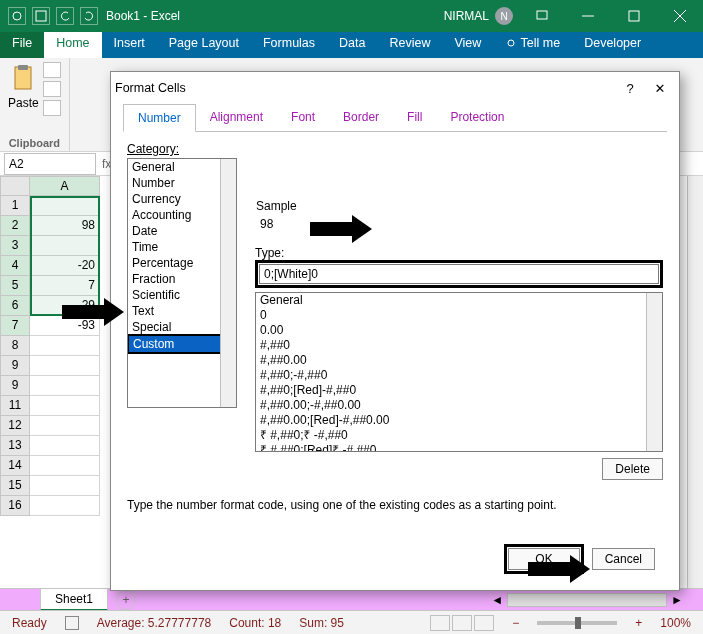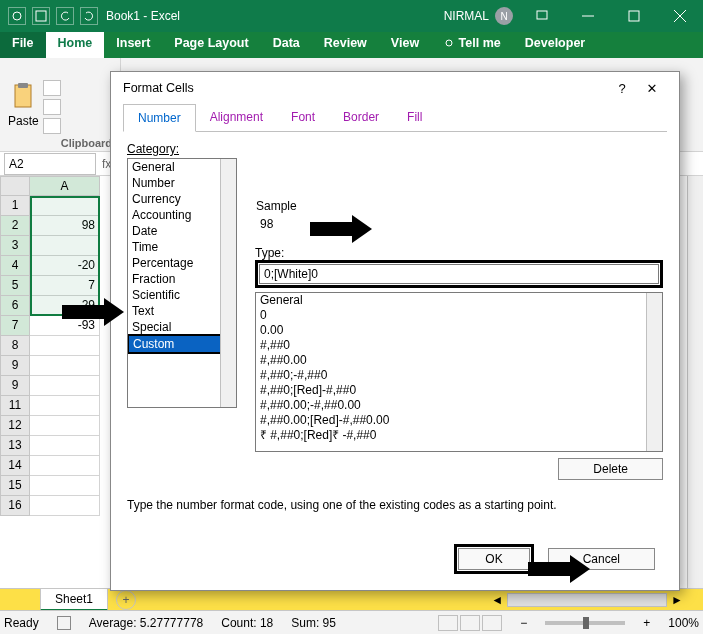--- a/index.html
+++ b/index.html
@@ -15,7 +15,7 @@
 .titlebar .winbtn { width:46px; height:32px; display:flex; align-items:center; justify-content:center; }
 
 
-.ribbon-tabs { height: 26px; background:#15803d; display:flex; color:#fff; font-size:12.5px;font-weight:bold; }
+.ribbon-tabs { height: 26px; background:#0369a1; display:flex; color:#fff; font-size:12.5px; }
 .ribbon-tabs .tab { padding: 4px 12px; cursor:pointer; }
 .ribbon-tabs .tab.file { background:#0c6a3c; }
 .ribbon-tabs .tab.active { background:#fff; color:#0f7b4a; }

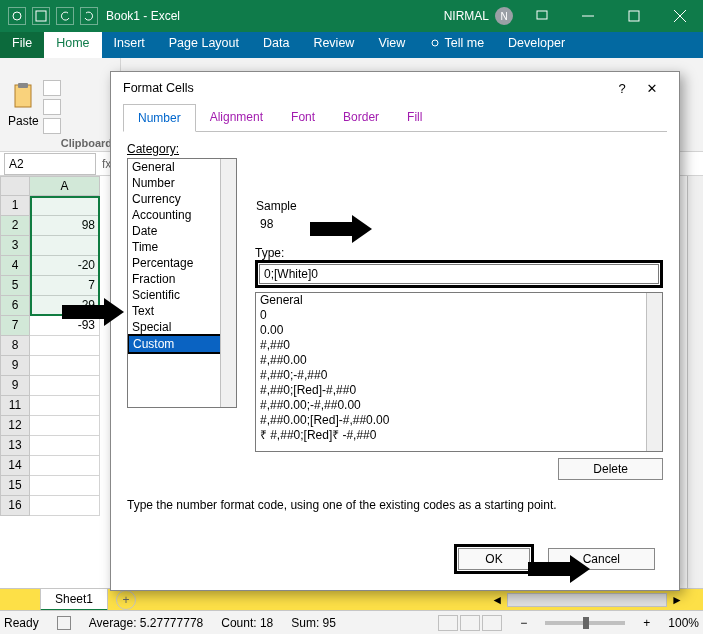--- a/index.html
+++ b/index.html
@@ -159,6 +159,7 @@
   <div class="tab active">Home</div>
   <div class="tab">Insert</div>
   <div class="tab">Page Layout</div>
+  <div class="tab">Formulas</div>
   <div class="tab">Data</div>
   <div class="tab">Review</div>
   <div class="tab">View</div>

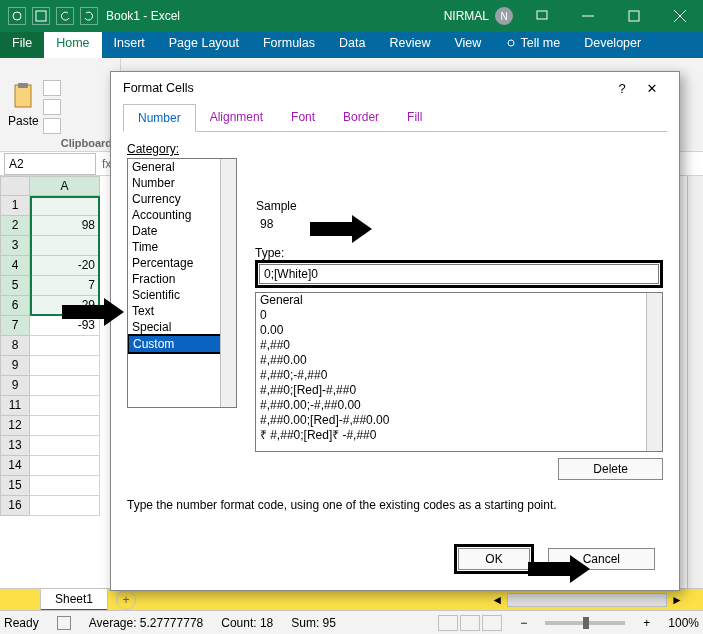--- a/index.html
+++ b/index.html
@@ -64,7 +64,7 @@
 
 
 .dialog-shadow { position:absolute; top:71px; left:110px; width:570px; height:520px; background:#fff; border:1px solid #888; box-shadow:4px 4px 12px rgba(0,0,0,0.35); }
-.dlg-title { height:32px; display:flex; align-items:center; padding:0 12px; font-size:12.5px; }
+.dlg-title { height:32px; display:flex; align-items:center; padding:0 4px; font-size:12.5px; }
 .dlg-title .dlg-titletext { flex:1; }
 .dlg-title .dlg-q, .dlg-title .dlg-x { width:30px; text-align:center; font-size:13px; }
 .dlg-tabs { display:flex; border-bottom:1px solid #c0c0c0; margin:0 12px; font-size:12px; }

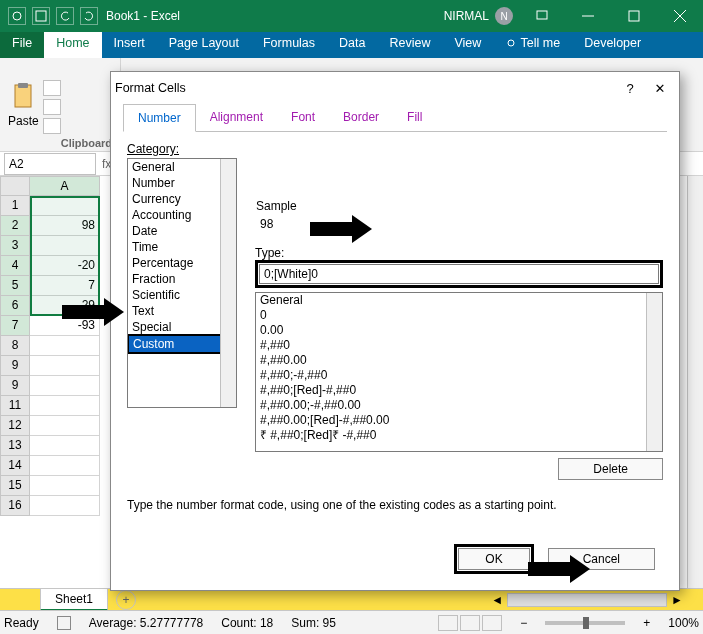--- a/index.html
+++ b/index.html
@@ -23,7 +23,7 @@
 
 
 .ribbon-body { height:94px; background:#f3f3f3; border-bottom:1px solid #d4d4d4; display:flex; }
-.rgroup { border-right:1px solid #d4d4d4; padding:4px 8px 0 8px; display:flex; flex-direction:row; align-items:center; }
+.rgroup { border-right:1px solid #d4d4d4; padding:4px 8px 0 8px; display:flex; flex-direction:column; align-items:center; }
 .rgroup-label { font-size:11px; color:#666; margin-top:auto; margin-bottom:2px;font-weight:bold; }
 .paste-block { display:flex; flex-direction:column; align-items:center; }
 .paste-icon { width:30px; height:34px; display:flex; align-items:center; justify-content:center; }

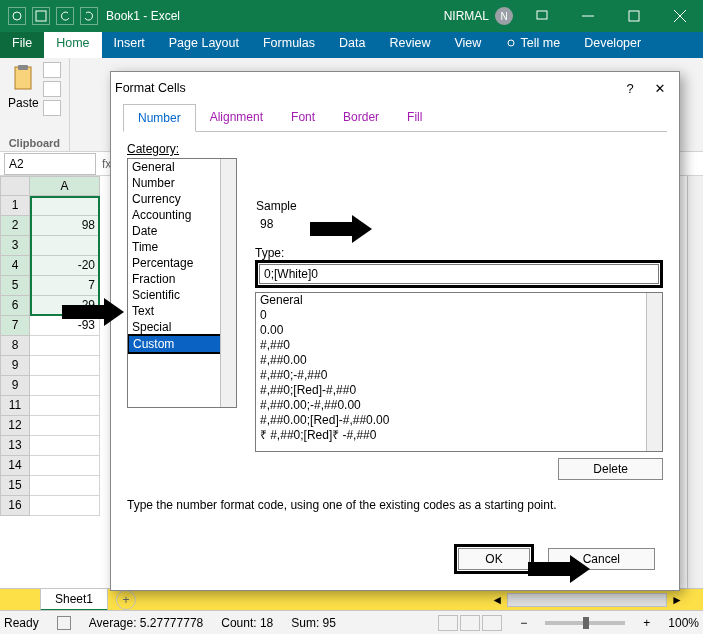--- a/index.html
+++ b/index.html
@@ -314,6 +314,7 @@
     <div class="dtab">Font</div>
     <div class="dtab">Border</div>
     <div class="dtab">Fill</div>
+    <div class="dtab">Protection</div>
   </div>
   <div class="dlg-body">
     <div class="cat-label">Category:</div>

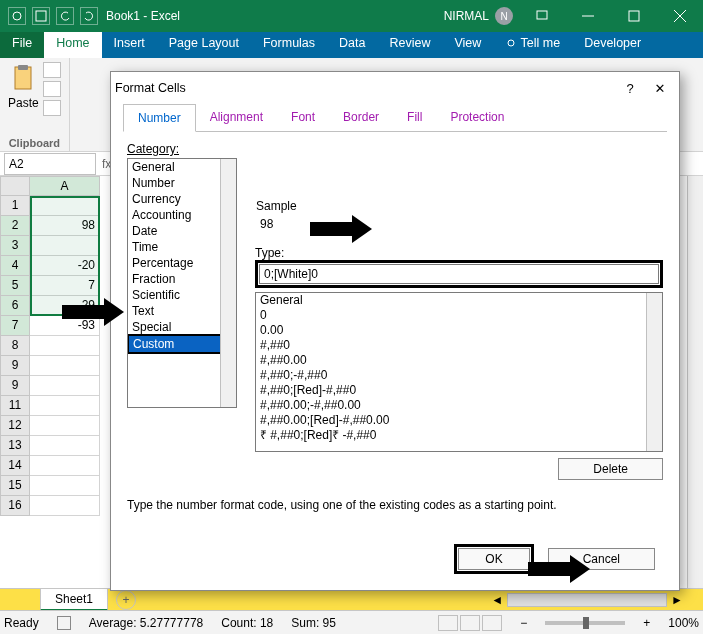--- a/index.html
+++ b/index.html
@@ -353,6 +353,7 @@
           <div class="fitem">#,##0;[Red]-#,##0</div>
           <div class="fitem">#,##0.00;-#,##0.00</div>
           <div class="fitem">#,##0.00;[Red]-#,##0.00</div>
+          <div class="fitem">₹ #,##0;₹ -#,##0</div>
           <div class="fitem">₹ #,##0;[Red]₹ -#,##0</div>
 
           <div class="fscroll"></div>

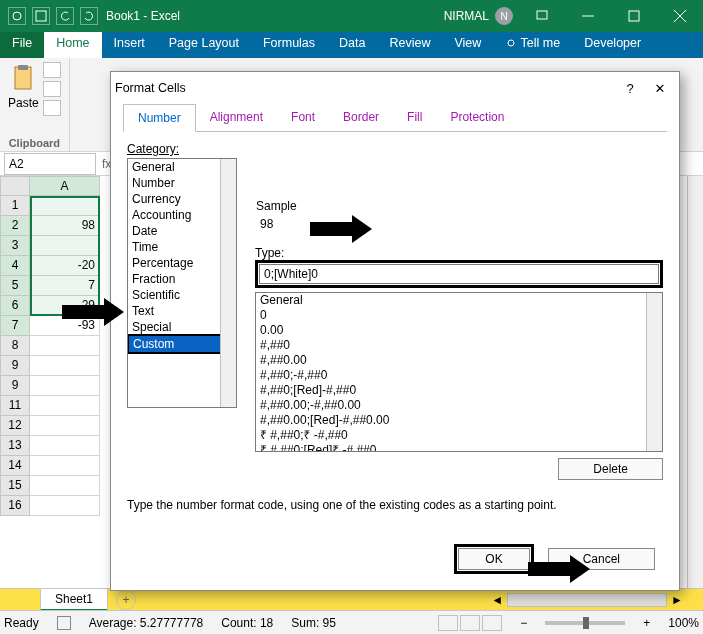--- a/index.html
+++ b/index.html
@@ -87,7 +87,7 @@
 .fmt-list .fitem { padding:0px 4px; font-size:12px; line-height:15px; }
 .fmt-list .fscroll { position:absolute; right:0; top:0; bottom:0; width:16px; background:#f0f0f0; border-left:1px solid #c0c0c0; }
 .delete-row { text-align:right; margin-top:6px; }
-.dlg-btn { border:1px solid #888; background:#f9f9f9; padding:3px 34px; font-size:12px; }
+.dlg-btn { border:1px solid #888; background:#f9f9f9; padding:3px 12px; font-size:12px; }
 .hint { margin-top:18px; font-size:12px; }
 .dlg-footer { position:absolute; bottom:16px; right:24px; display:flex; gap:14px; align-items:center; }
 .ok-wrap { border:3px solid #000; padding:1px; }

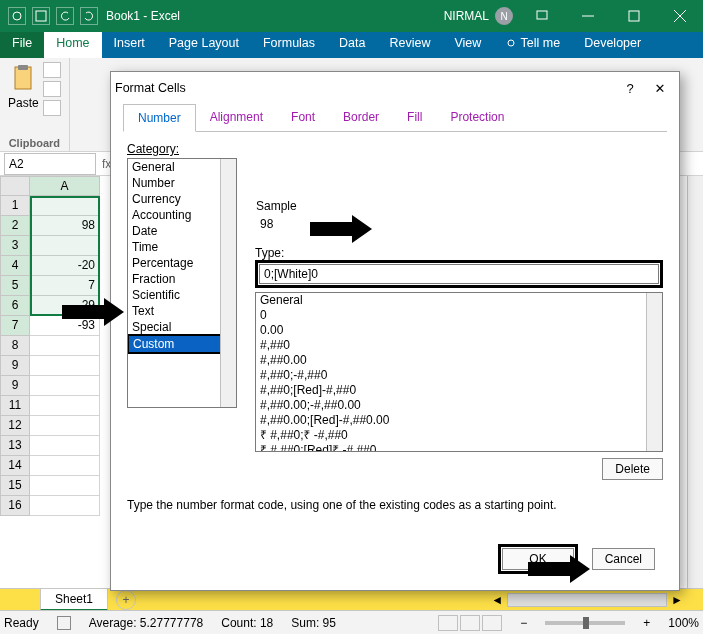--- a/index.html
+++ b/index.html
@@ -89,7 +89,7 @@
 .delete-row { text-align:right; margin-top:6px; }
 .dlg-btn { border:1px solid #888; background:#f9f9f9; padding:3px 12px; font-size:12px; }
 .hint { margin-top:18px; font-size:12px; }
-.dlg-footer { position:absolute; bottom:16px; right:24px; display:flex; gap:14px; align-items:center; }
+.dlg-footer { position:absolute; bottom:16px; right:24px; display:flex; gap:8px; align-items:center; }
 .ok-wrap { border:3px solid #000; padding:1px; }
 .ok-wrap .dlg-btn { padding:3px 26px; }
 

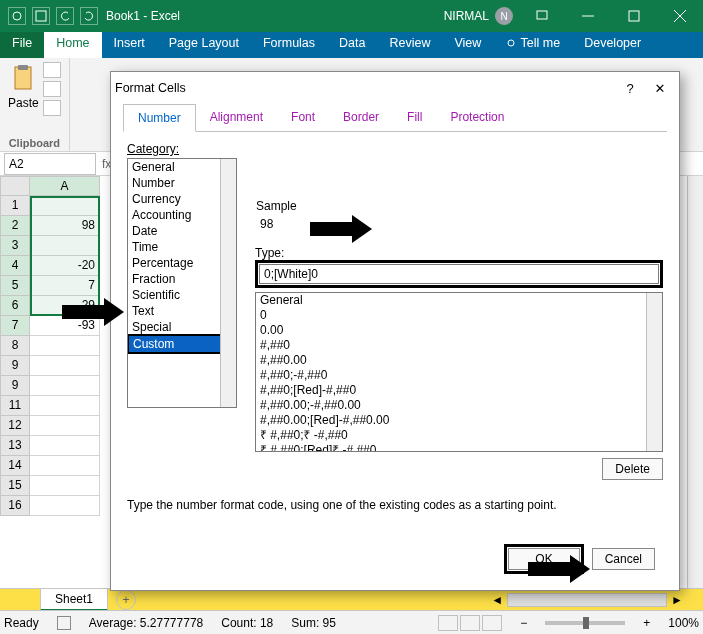--- a/index.html
+++ b/index.html
@@ -49,7 +49,7 @@
 .rowhdrs div.selrow, .colhdr div.selcol { background:#d2e8d8; }
 
 
-.sheet-tabs { position:absolute; bottom:24px; left:0; right:0; height:22px; background:#fde047; border-top:1px solid #c6c6c6; display:flex; align-items:center; font-size:12px; }
+.sheet-tabs { position:absolute; bottom:24px; left:0; right:0; height:22px; background:#f0abfc; border-top:1px solid #c6c6c6; display:flex; align-items:center; font-size:12px; }
 .sheet-tabs .stab { padding:3px 14px; border:1px solid #c6c6c6; border-bottom:2px solid #107c41; background:#fff; margin-left:40px; }
 .sheet-tabs .addsheet { width:20px; height:20px; border:1px solid #c6c6c6; border-radius:50%; display:flex; align-items:center; justify-content:center; margin-left:8px; color:#666; }
 .sheet-tabs .hscroll { margin-left:auto; margin-right:20px; display:flex; align-items:center; gap:4px; }

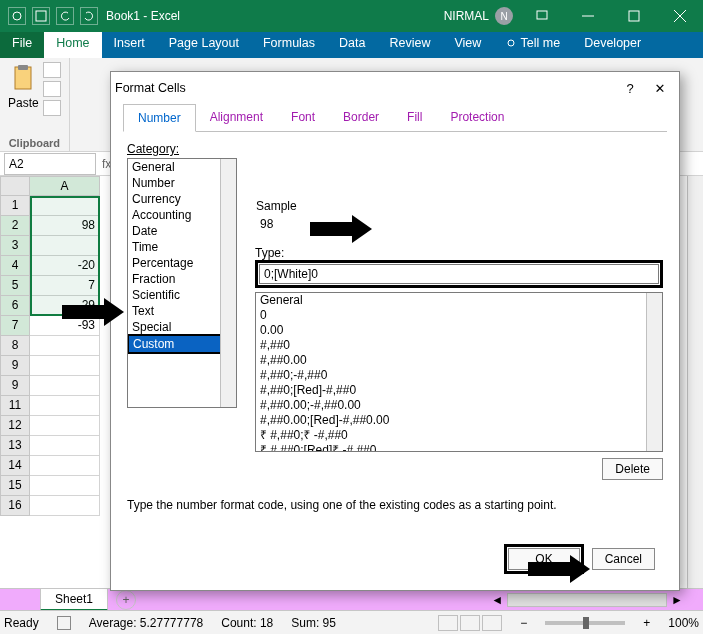--- a/index.html
+++ b/index.html
@@ -56,7 +56,7 @@
 .sheet-tabs .hscroll .track { width:160px; height:14px; background:#e0e0e0; border:1px solid #c0c0c0; }
 
 
-.status-bar { position:absolute; bottom:0; left:0; right:0; height:24px; background:#f3f3f3; border-top:1px solid #c6c6c6; display:flex; align-items:center; font-size:12px; color:#000000; padding:0 4px; gap:18px; }
+.status-bar { position:absolute; bottom:0; left:0; right:0; height:24px; background:#f3f3f3; border-top:1px solid #c6c6c6; display:flex; align-items:center; font-size:12px; color:#7f1d1d; padding:0 12px; gap:18px; }
 .status-bar .views { margin-left:auto; display:flex; gap:2px; }
 .status-bar .views span { width:20px; height:16px; border:1px solid #c0c0c0; }
 .zoom-slider { width:80px; height:4px; background:#c0c0c0; position:relative; }

